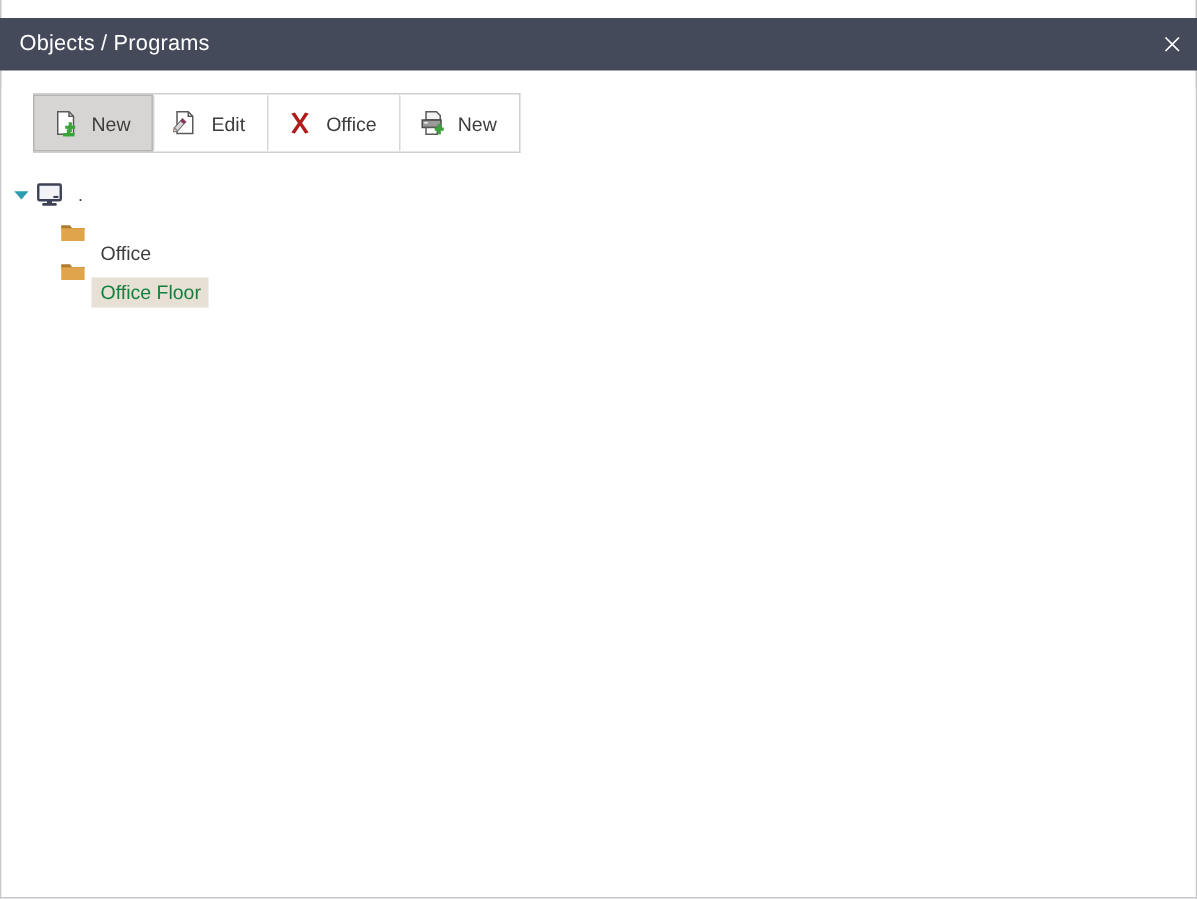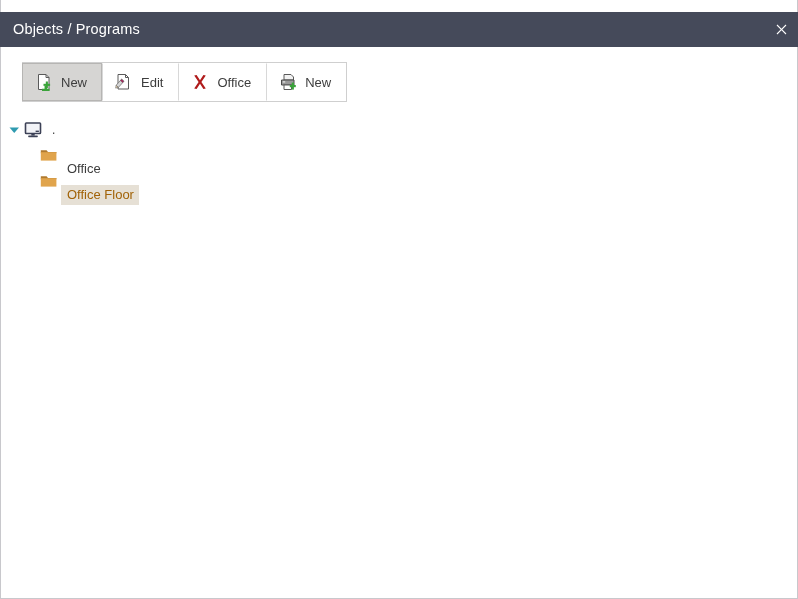--- a/index.html
+++ b/index.html
@@ -156,7 +156,7 @@
   .tree-row.child .node-label { padding-left: 6px; margin-top: 26px; }
   .tree-row.selected .node-label {
     background: #e6e0d5;
-    color: #a16207;
+    color: #15803d;
   }
 
   

